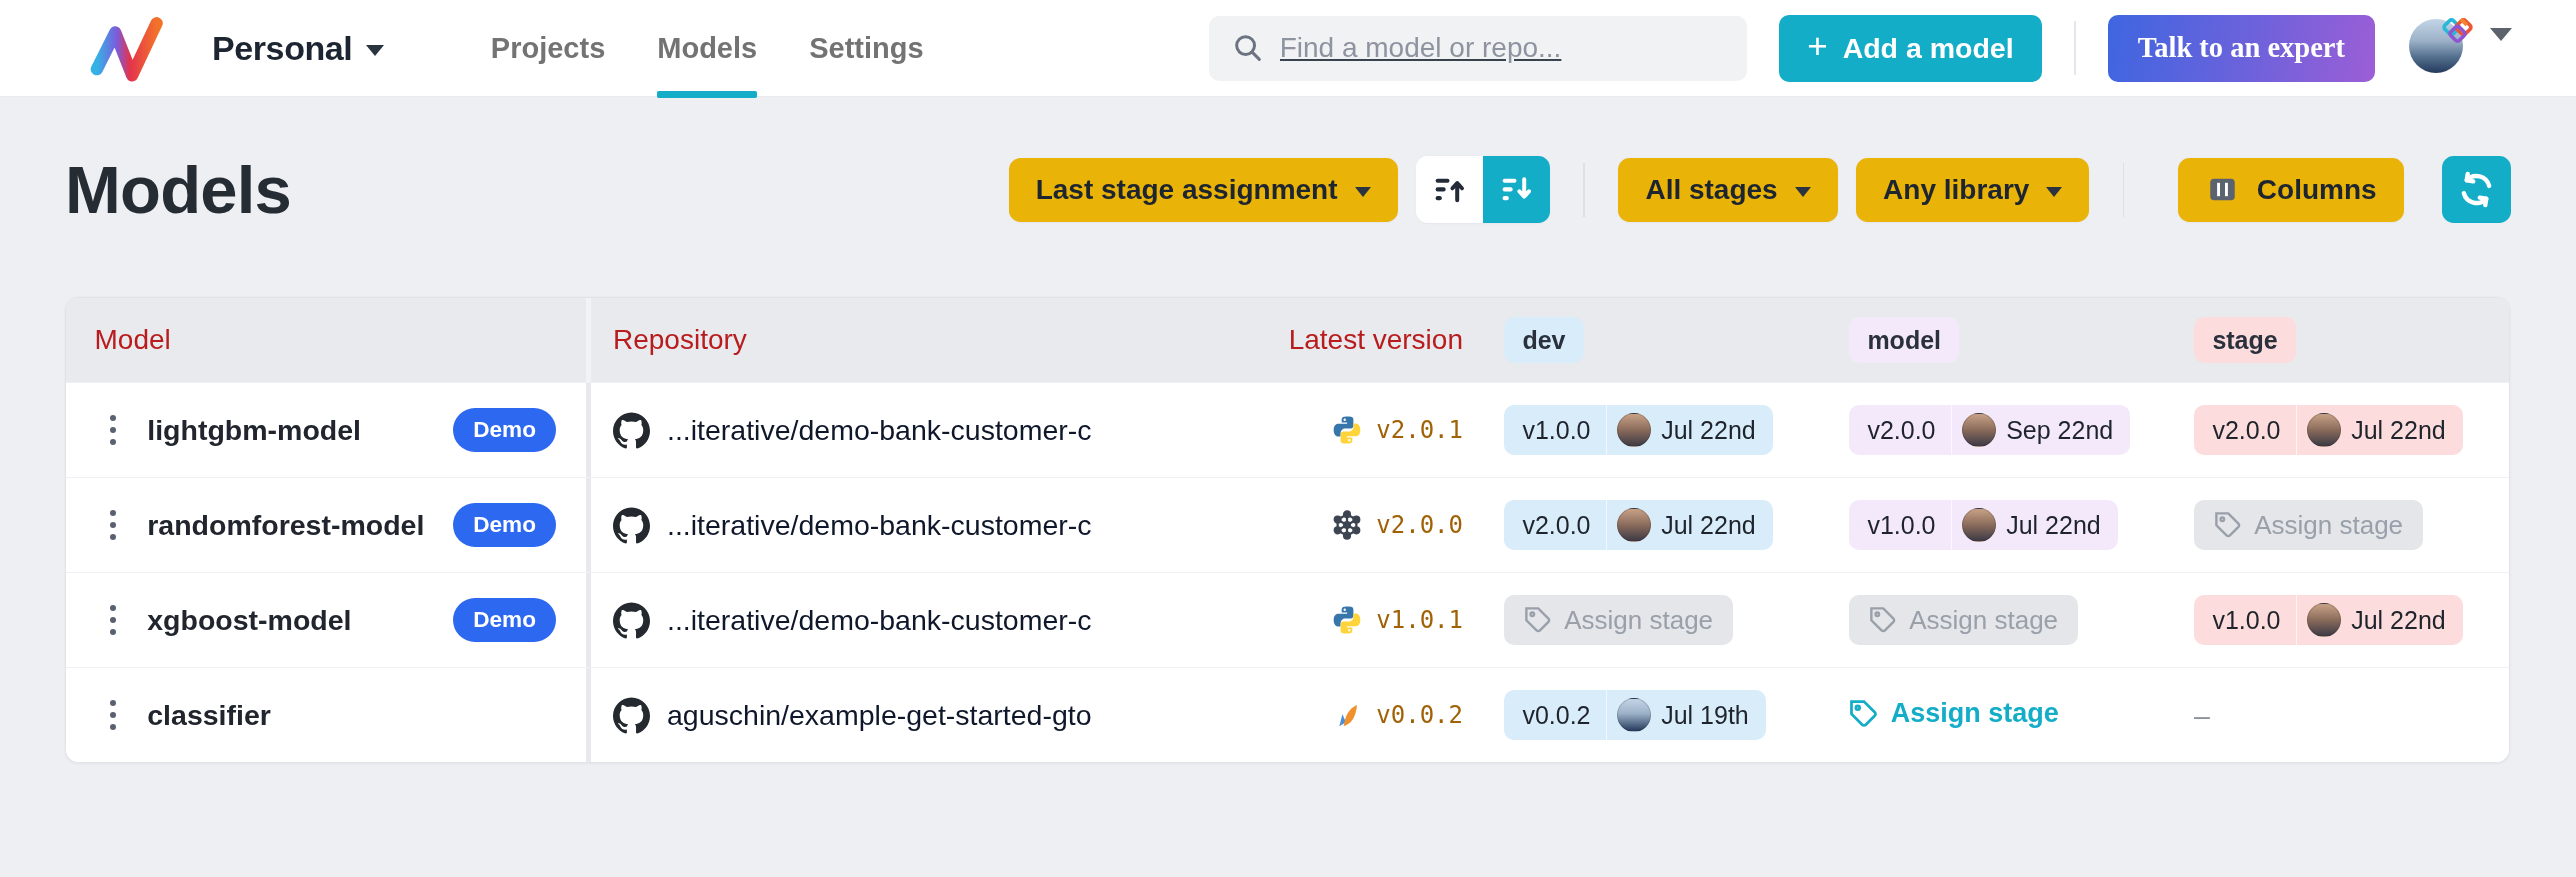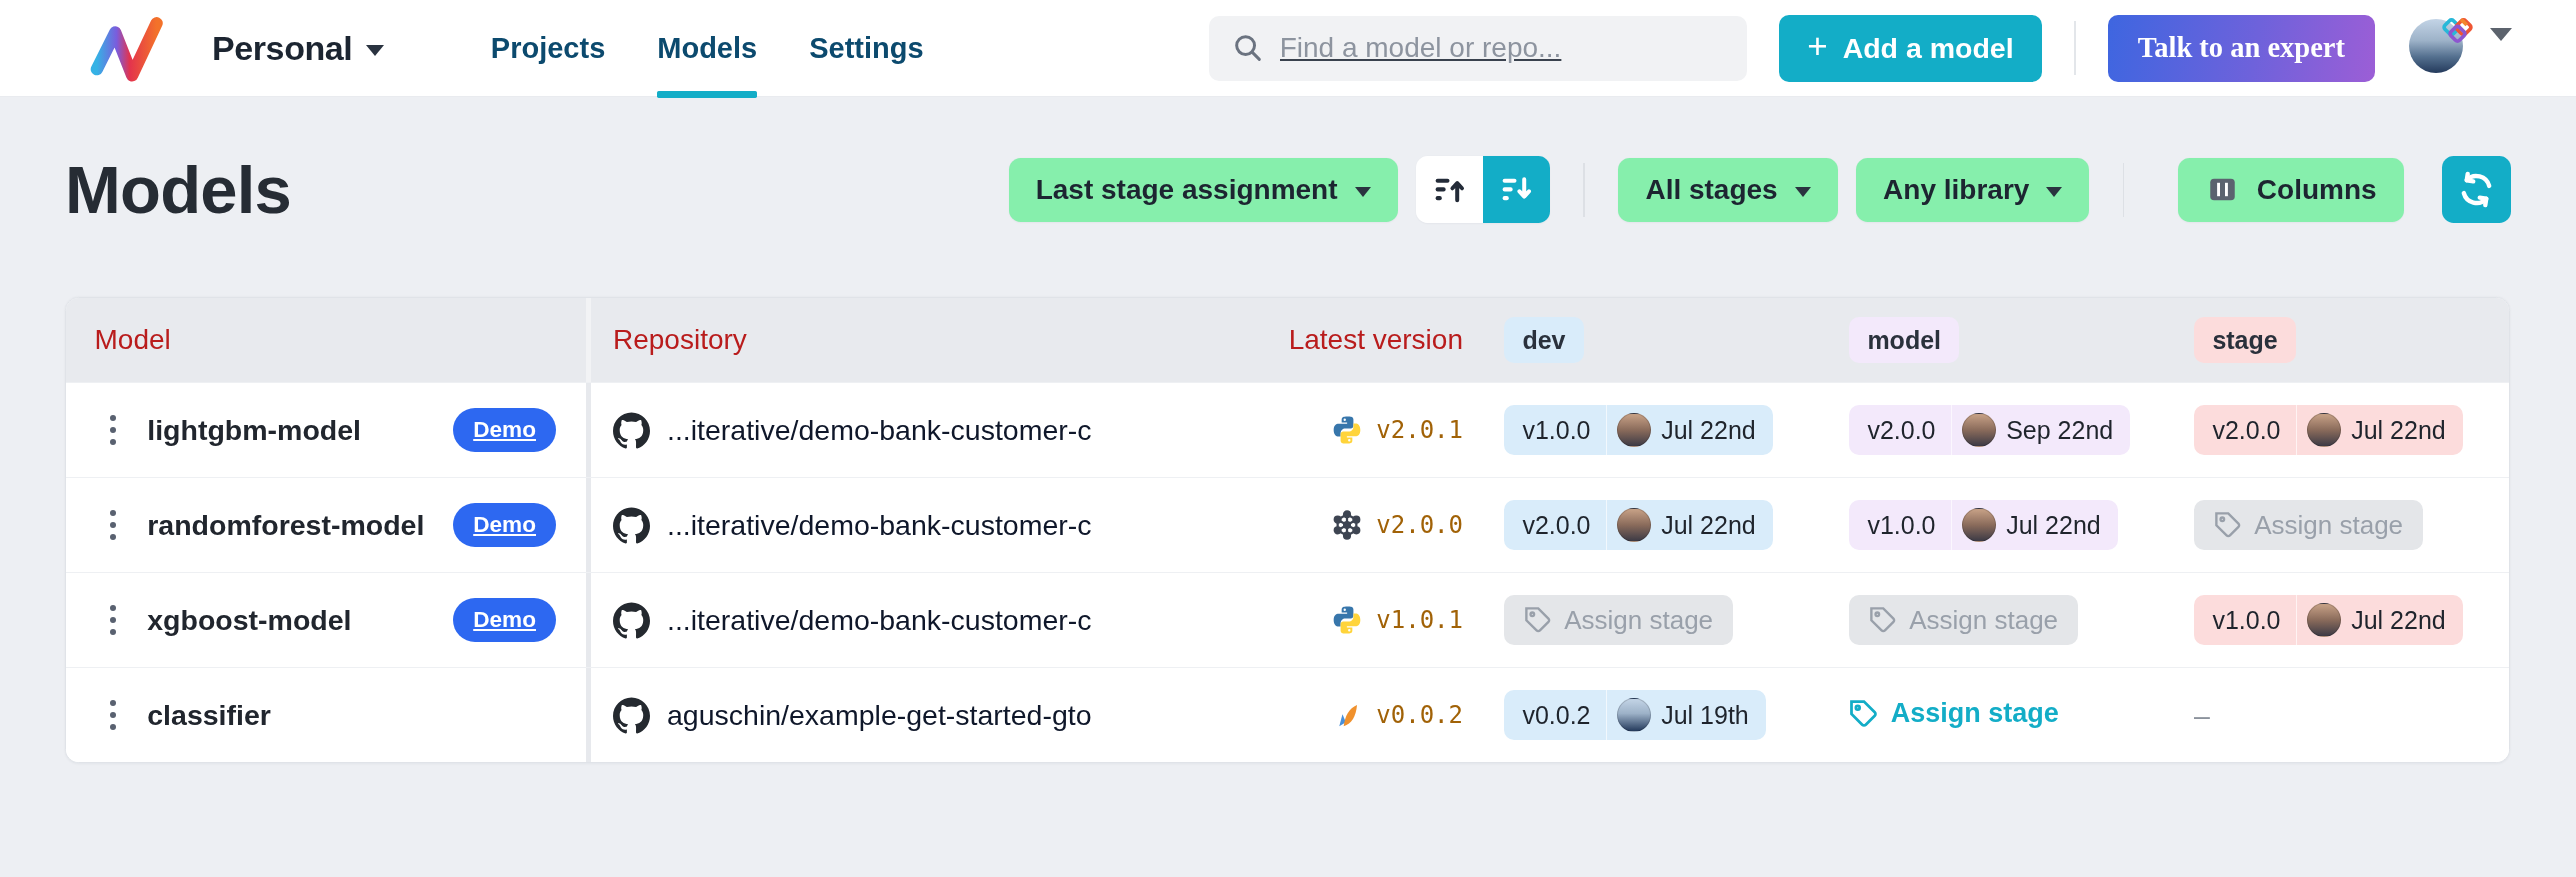--- a/index.html
+++ b/index.html
@@ -27,7 +27,7 @@
   .nav-tabs { display:flex; margin-left:107px; gap:52px; height:100%; }
   .nav-tab {
     display:flex; align-items:center; height:100%; font-size:29px; font-weight:600;
-    color:#0c4a6e; position:relative; cursor:pointer;text-align:center;
+    color:#737373; position:relative; cursor:pointer;text-align:center;
   }
   .nav-tab.active::after {
     content:""; position:absolute; left:0; right:0; bottom:-1.7px; height:6.7px;

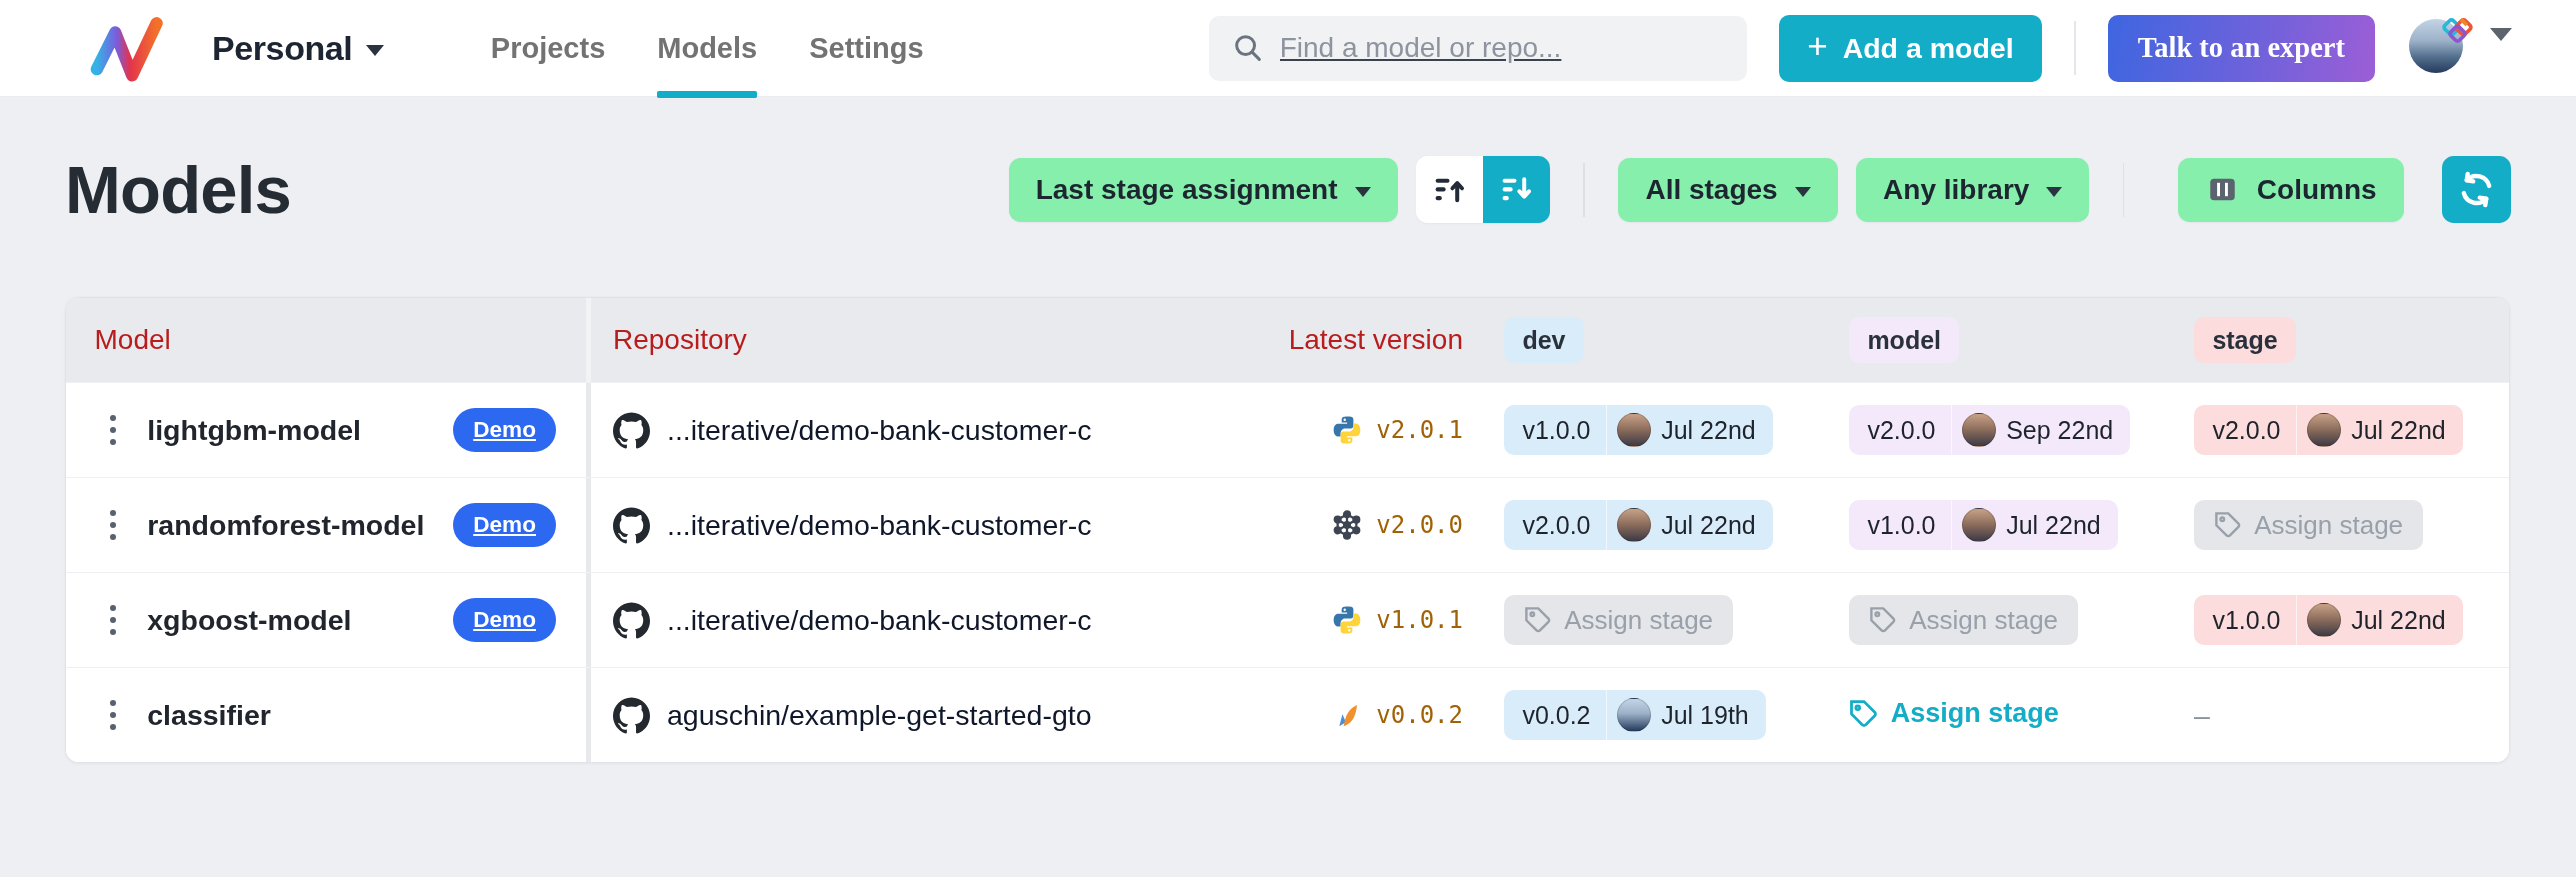--- a/index.html
+++ b/index.html
@@ -69,7 +69,7 @@
   .page-title { font-size:67px; font-weight:800; color:#262c34; letter-spacing:-0.8px; }
   .controls { margin-left:auto; display:flex; align-items:center; gap:18.4px; }
   .ctl-btn {
-    height:64px; background:#86efac; border:none; border-radius:11.7px; display:flex; align-items:center;
+    height:64px; background:#eab308; border:none; border-radius:11.7px; display:flex; align-items:center;
     gap:17px; padding:0 27px; font-size:28px; font-weight:600; color:#1d2531; cursor:pointer;
     font-family:"Liberation Sans", sans-serif; box-shadow:0 0.8px 1.7px rgba(20,30,50,0.04);
   }

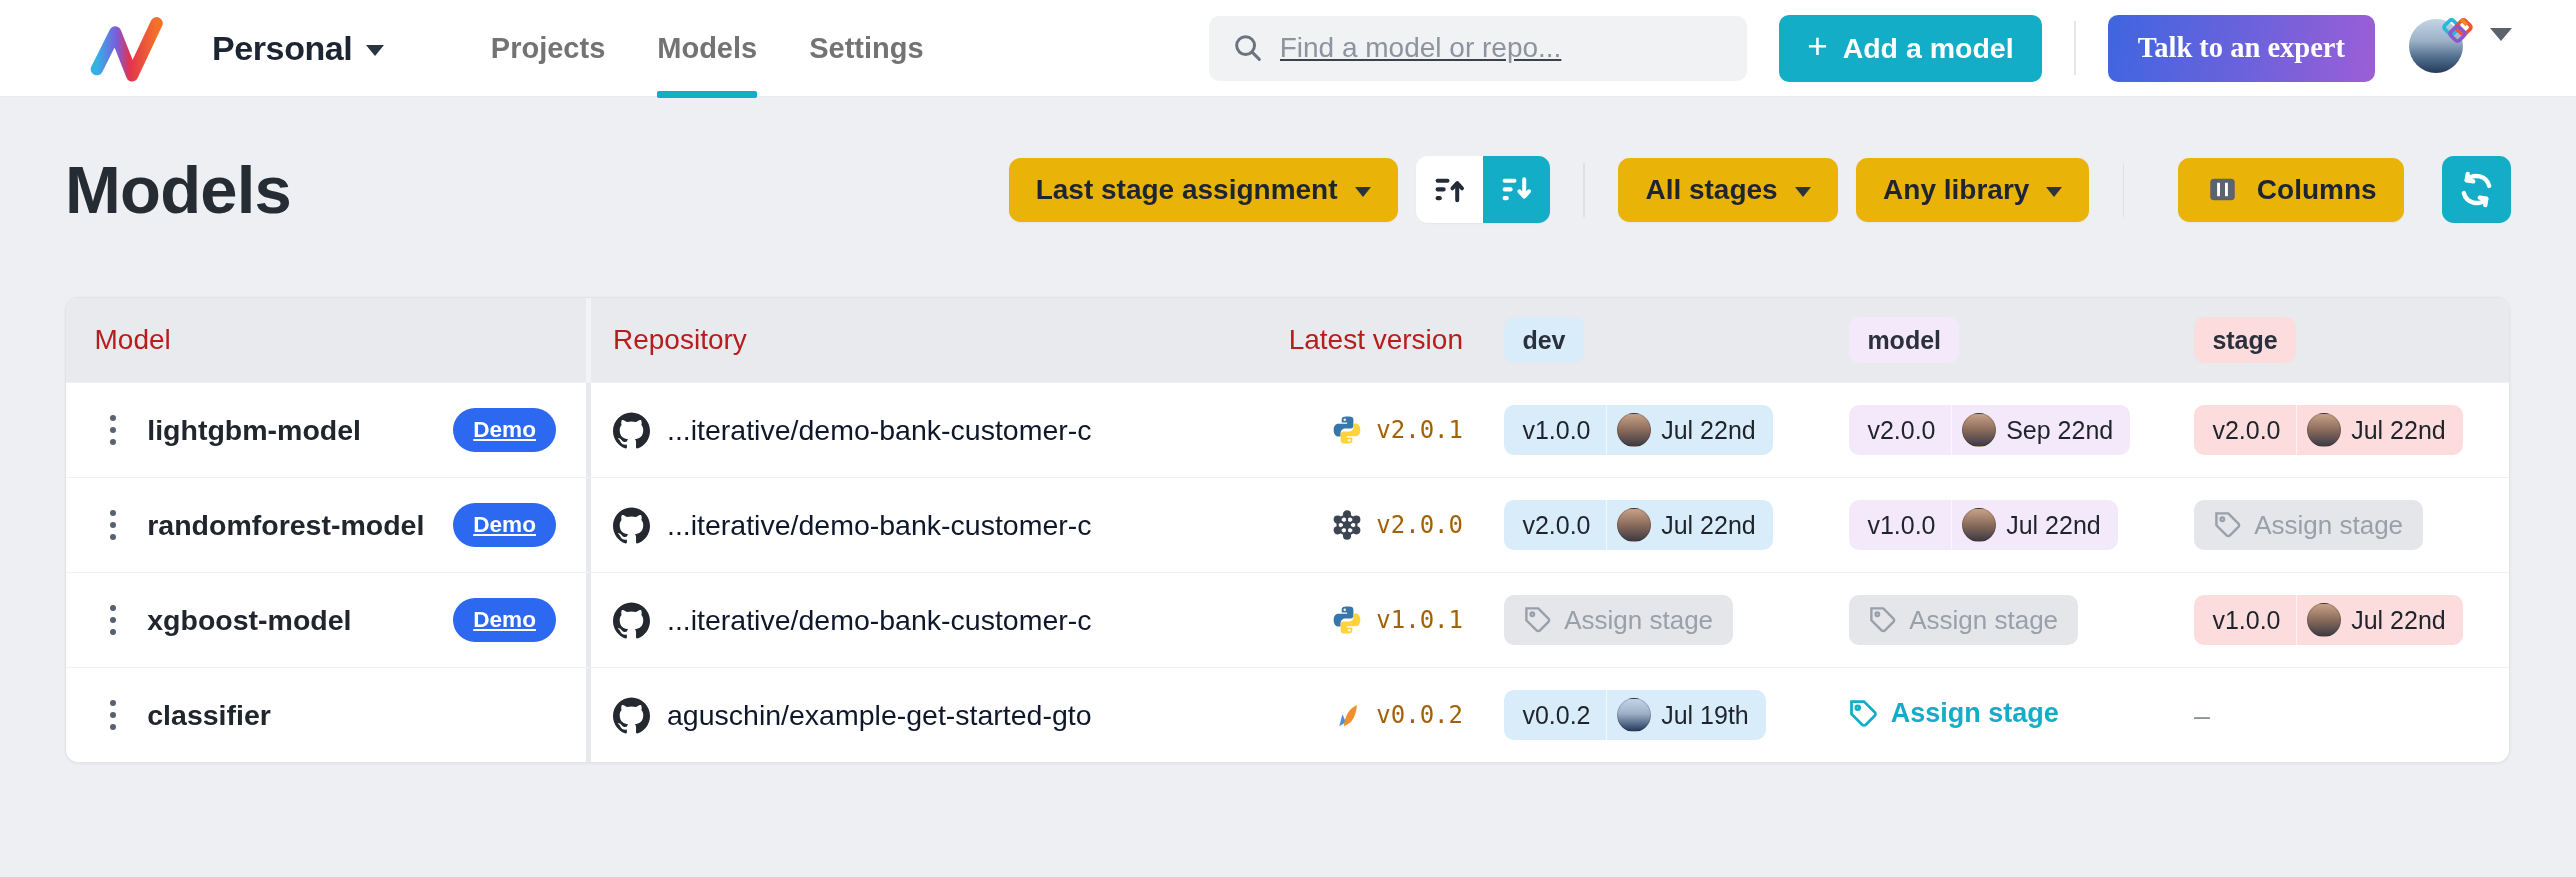--- a/index.html
+++ b/index.html
@@ -112,7 +112,7 @@
   .model-name { font-size:28.5px; font-weight:600; color:#21262e; margin-left:25px; }
   .demo-badge {
     margin-left:auto; background:#2d68f1; color:#fff; font-size:22.6px; font-weight:600;
-    padding:9px 20px; border-radius:838px;text-decoration:underline;
+    padding:9px 20px; border-radius:838px;
   }
   .cell-repo { display:flex; align-items:center; gap:17px; padding-left:22px; }
   .repo-link { font-size:28.5px; font-weight:400; color:#0f172a; text-decoration:none; cursor:pointer; white-space:nowrap; }

